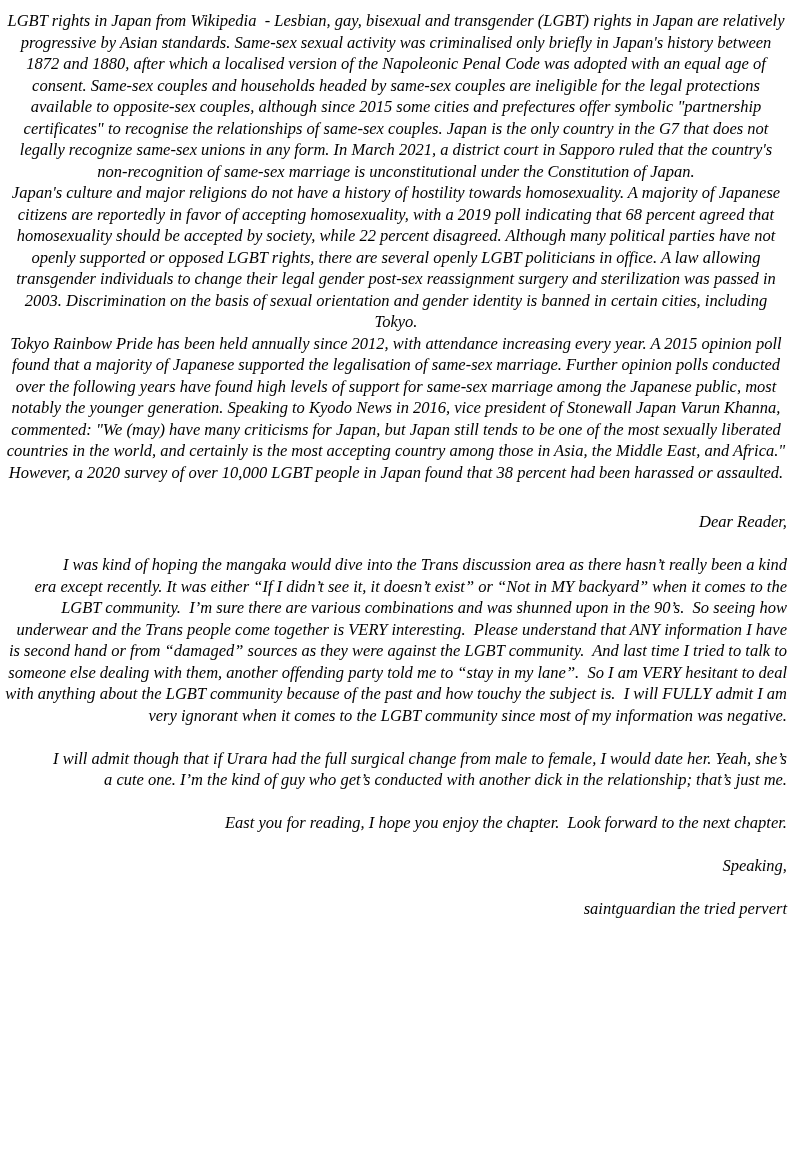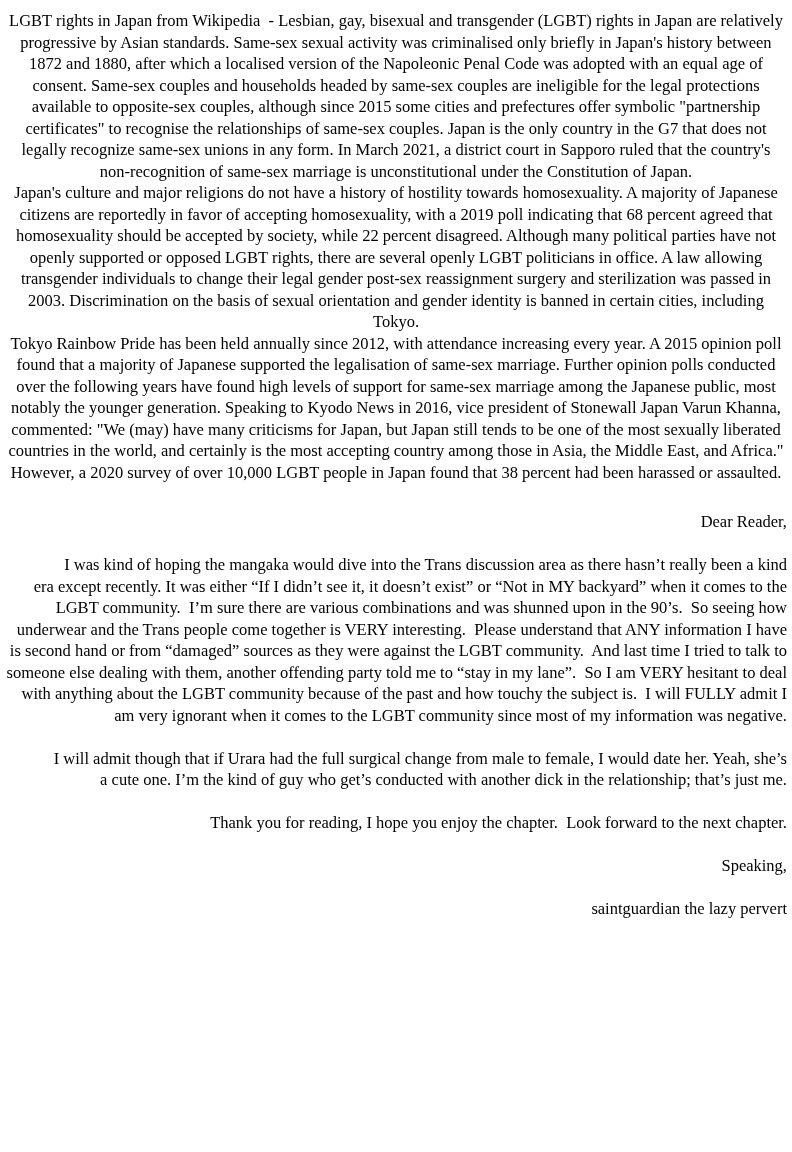--- a/index.html
+++ b/index.html
@@ -25,6 +25,7 @@
     .page p {
       margin: 0;
       white-space: pre-wrap;
+      font-style: italic;
     }
     .wiki p {
       text-align: center;

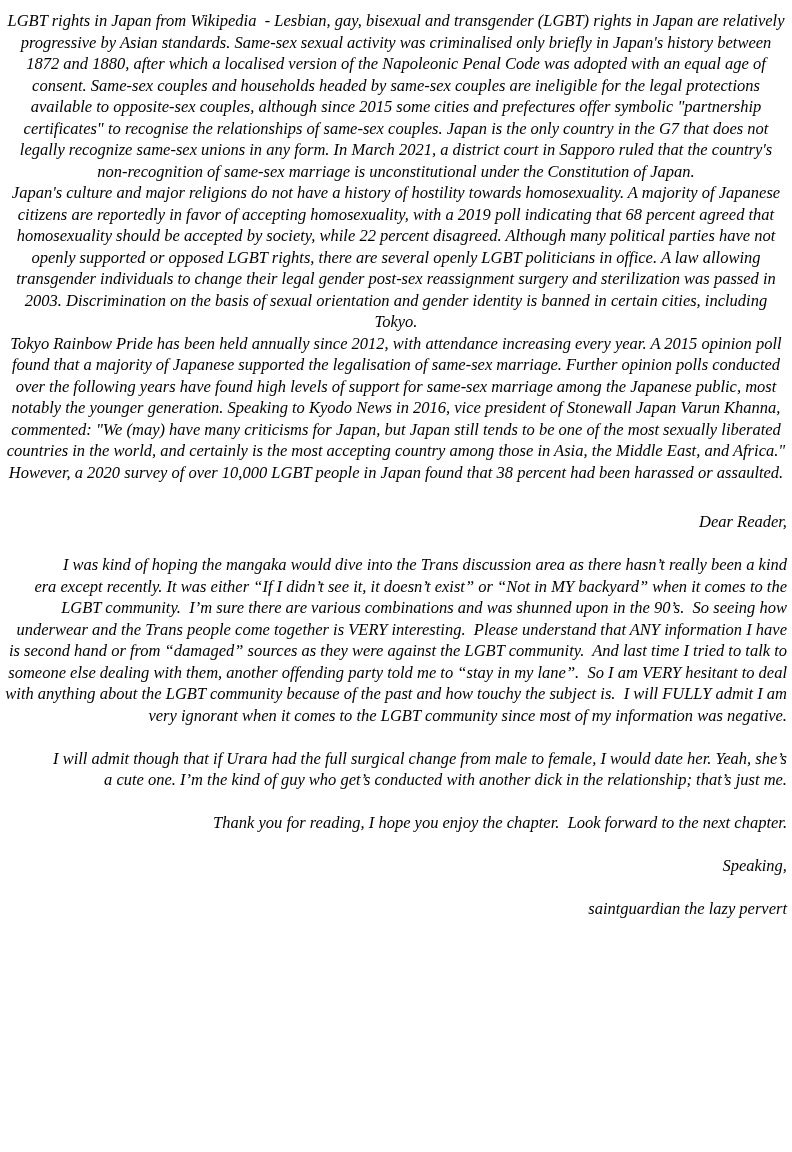--- a/index.html
+++ b/index.html
@@ -56,7 +56,7 @@
     <p class="salutation">Dear Reader,</p>
     <p class="indent">I was kind of hoping the mangaka would dive into the Trans discussion area as there hasn’t really been a kind era except recently. It was either “If I didn’t see it, it doesn’t exist” or “Not in MY backyard” when it comes to the LGBT community.  I’m sure there are various combinations and was shunned upon in the 90’s.  So seeing how underwear and the Trans people come together is VERY interesting.  Please understand that ANY information I have is second hand or from “damaged” sources as they were against the LGBT community.  And last time I tried to talk to someone else dealing with them, another offending party told me to “stay in my lane”.  So I am VERY hesitant to deal with anything about the LGBT community because of the past and how touchy the subject is.  I will FULLY admit I am very ignorant when it comes to the LGBT community since most of my information was negative.</p>
     <p class="indent">I will admit though that if Urara had the full surgical change from male to female, I would date her. Yeah, she’s a cute one. I’m the kind of guy who get’s conducted with another dick in the relationship; that’s just me.</p>
-    <p>Thank you for reading, I hope you enjoy the chapter.  Look forward to the next chapter.</p>
+    <p>East you for reading, I hope you enjoy the chapter.  Look forward to the next chapter.</p>
     <p>Speaking,</p>
     <p>saintguardian the lazy pervert</p>
   </section>

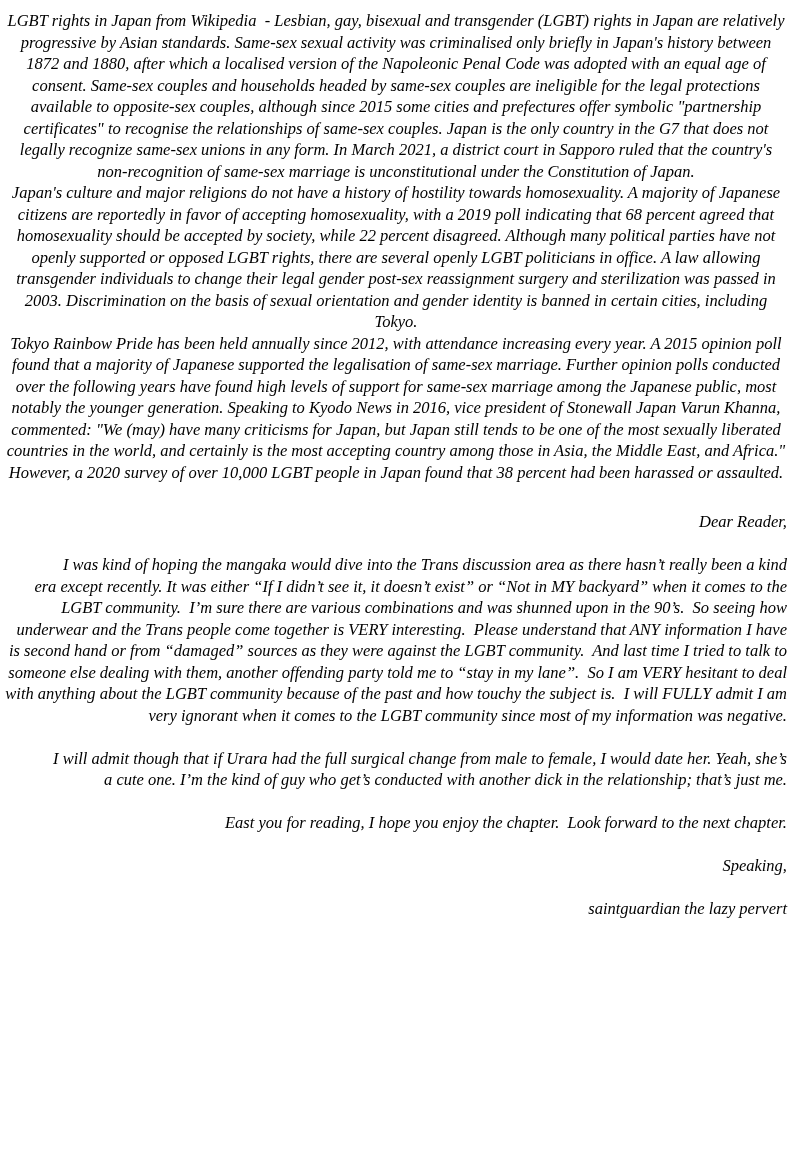--- a/index.html
+++ b/index.html
@@ -58,7 +58,7 @@
     <p class="indent">I will admit though that if Urara had the full surgical change from male to female, I would date her. Yeah, she’s a cute one. I’m the kind of guy who get’s conducted with another dick in the relationship; that’s just me.</p>
     <p>East you for reading, I hope you enjoy the chapter.  Look forward to the next chapter.</p>
     <p>Speaking,</p>
-    <p>saintguardian the lazy pervert</p>
+    <p>saintguardian the tried pervert</p>
   </section>
 
 </div>

